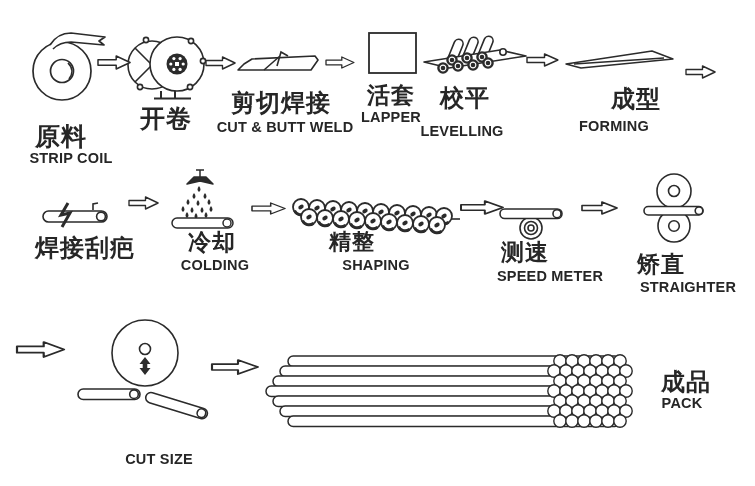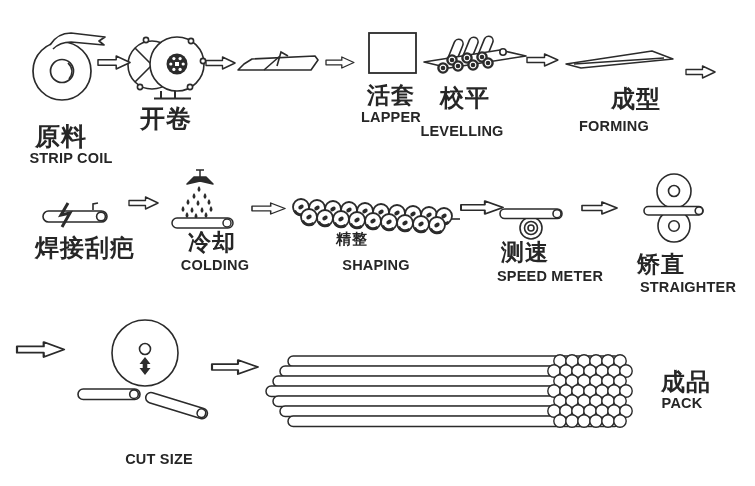--- a/index.html
+++ b/index.html
@@ -276,6 +276,7 @@
 
 <div class="zh" style="left:166px;top:106px;font-size:25px">开卷</div>
 
+<div class="zh" style="left:281px;top:91px;font-size:24px">剪切焊接</div>
 
 <div class="zh" style="left:391px;top:84px;font-size:23px">活套</div>
 <div class="en" style="left:391px;top:110px">LAPPER</div>

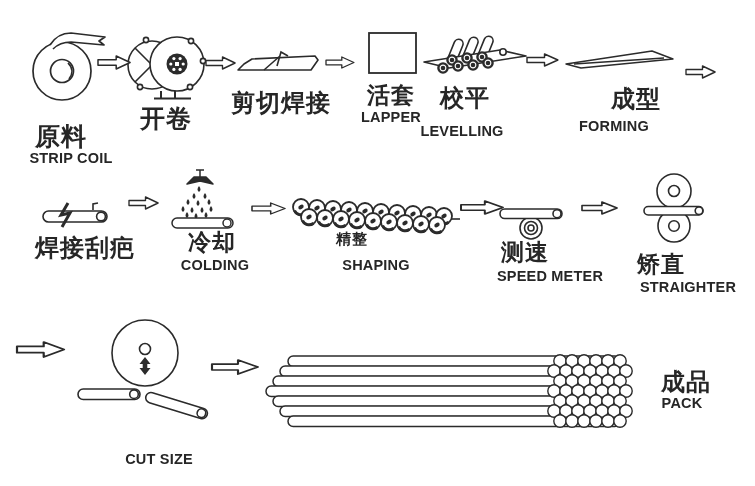--- a/index.html
+++ b/index.html
@@ -277,6 +277,7 @@
 <div class="zh" style="left:166px;top:106px;font-size:25px">开卷</div>
 
 <div class="zh" style="left:281px;top:91px;font-size:24px">剪切焊接</div>
+<div class="en" style="left:285px;top:120px">CUT &amp; BUTT WELD</div>
 
 <div class="zh" style="left:391px;top:84px;font-size:23px">活套</div>
 <div class="en" style="left:391px;top:110px">LAPPER</div>

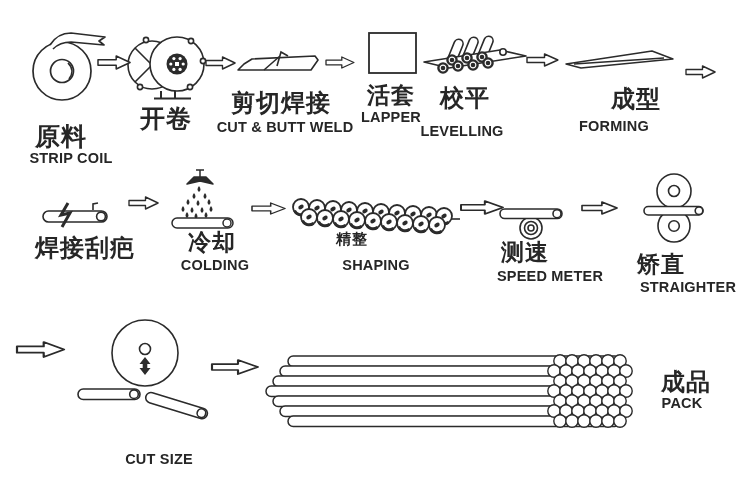--- a/index.html
+++ b/index.html
@@ -293,7 +293,7 @@
 <div class="zh" style="left:212px;top:231px;font-size:23px">冷却</div>
 <div class="en" style="left:215px;top:258px">COLDING</div>
 
-<div class="zh" style="left:352px;top:231px;font-size:15px">精整</div>
+<div class="zh" style="left:352px;top:231px;font-size:22px">精整</div>
 <div class="en" style="left:376px;top:258px">SHAPING</div>
 
 <div class="zh" style="left:525px;top:241px;font-size:23px">测速</div>

